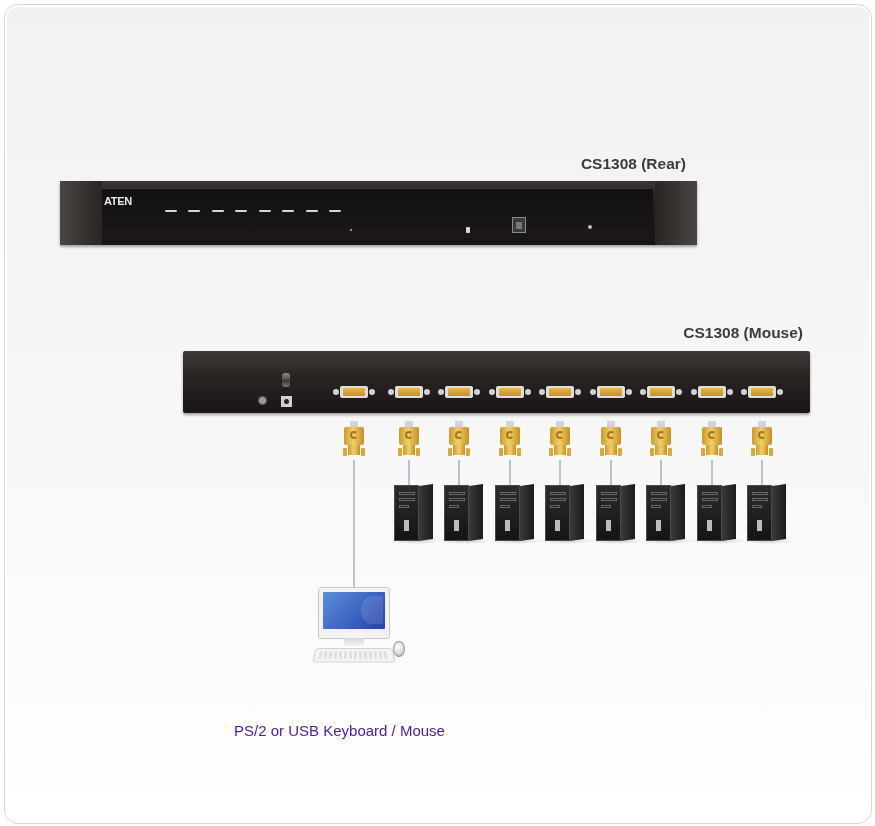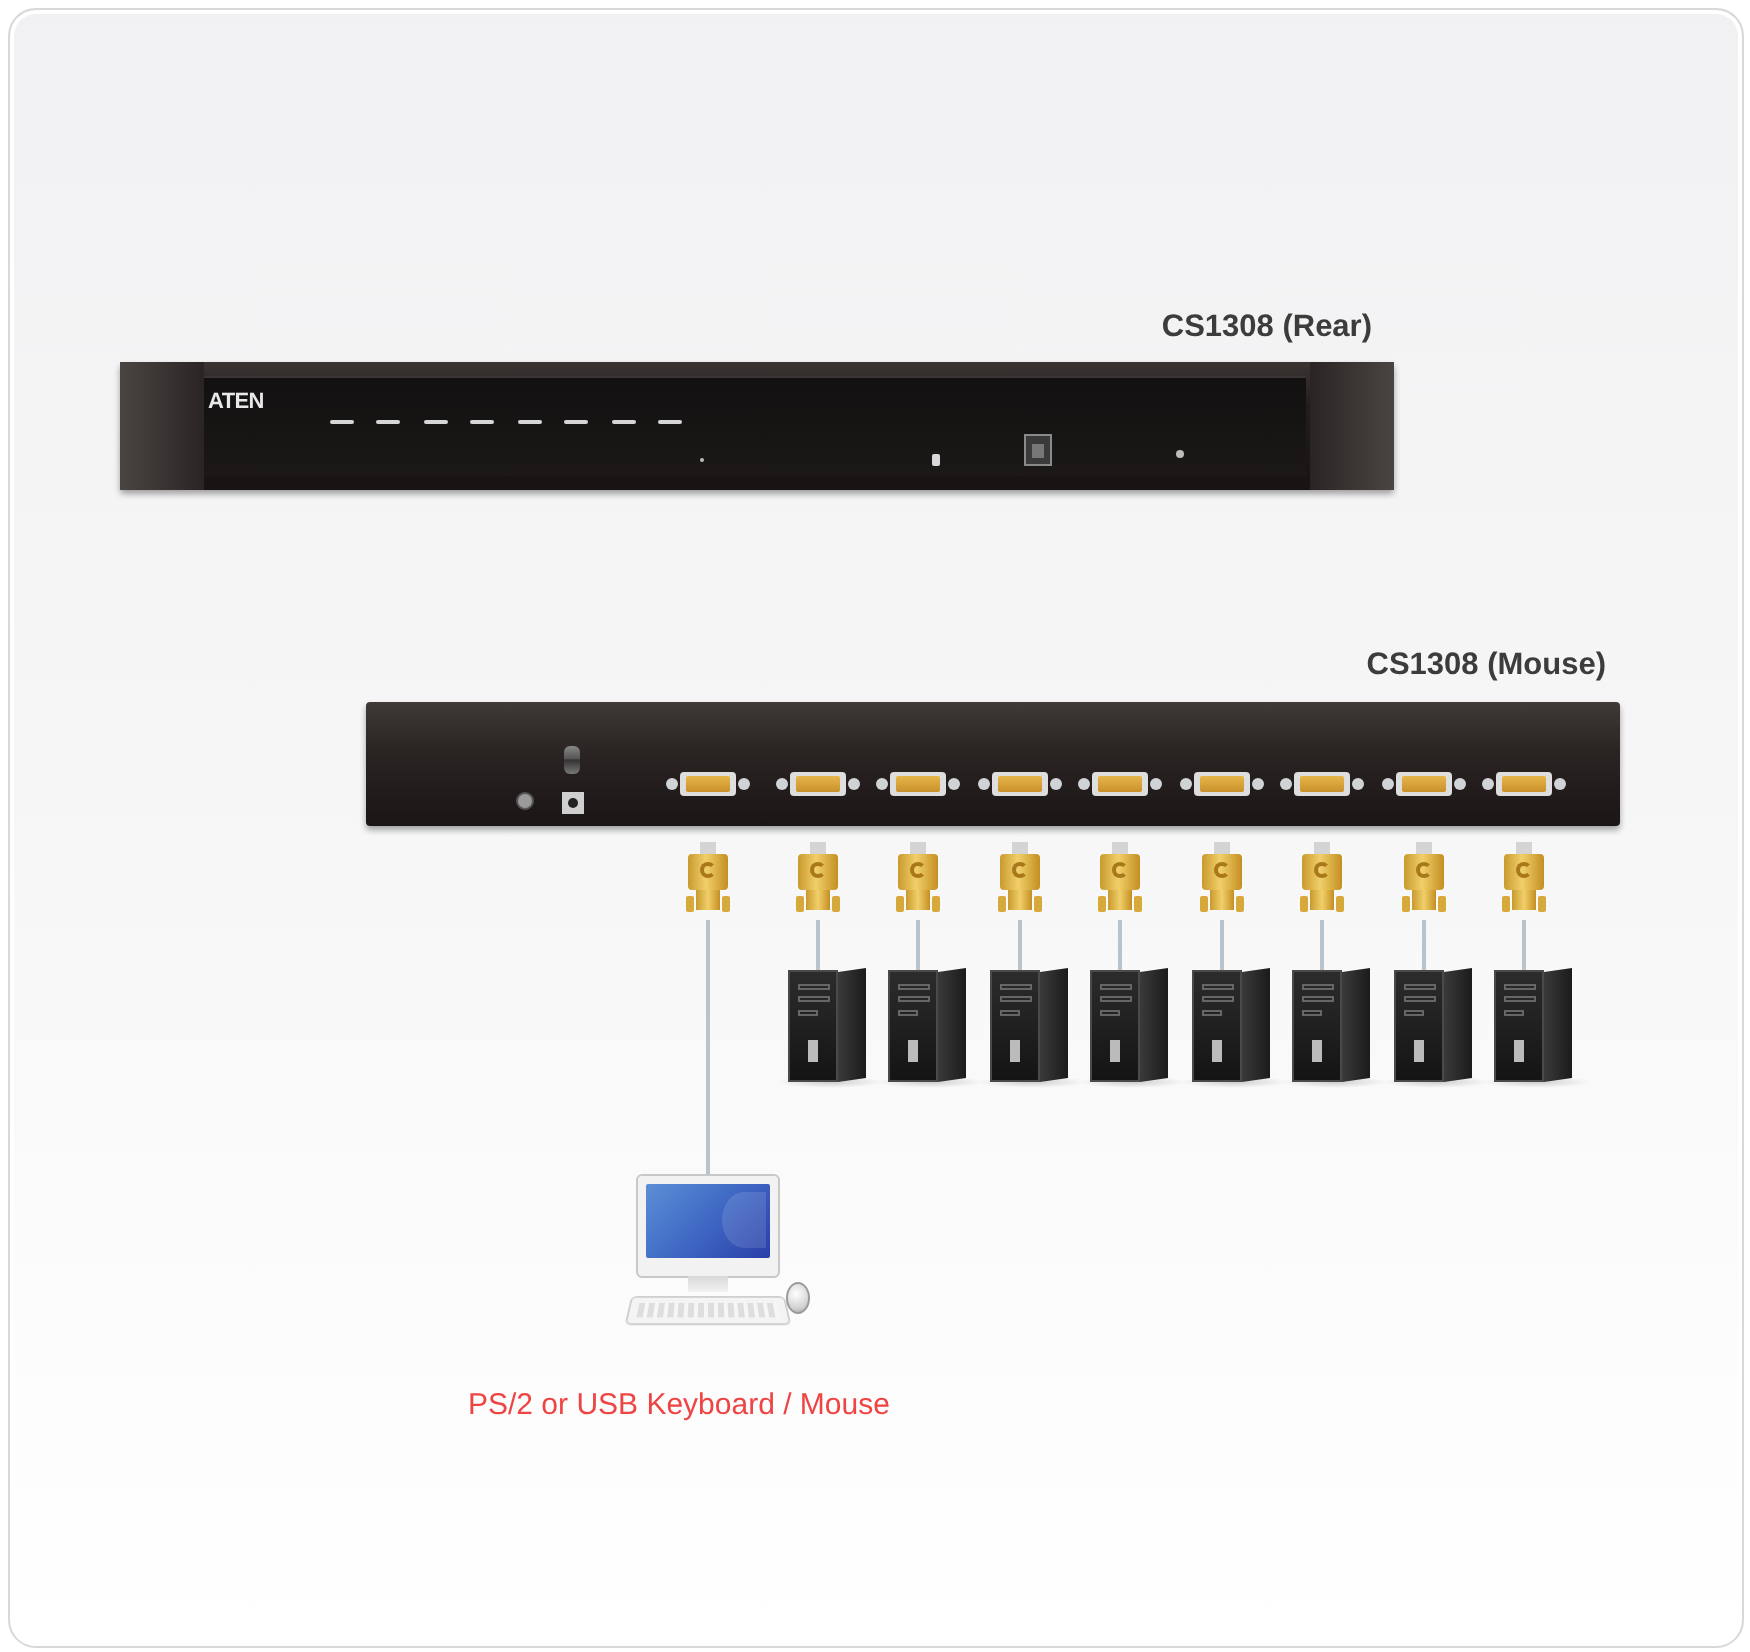--- a/index.html
+++ b/index.html
@@ -84,7 +84,7 @@
   .keyboard { position: absolute; left: 314px; top: 647px; width: 80px; height: 16px; background: #f4f4f4; border: 1px solid #cfcfcf; border-radius: 3px; box-sizing: border-box; transform: perspective(80px) rotateX(25deg); }
   .keyboard::after { content: ""; position: absolute; left: 4px; right: 4px; top: 3px; bottom: 3px; background: repeating-linear-gradient(90deg, #dedede 0 3px, #f6f6f6 3px 5px); }
   .mouse { position: absolute; left: 393px; top: 641px; width: 12px; height: 16px; border-radius: 50%; background: radial-gradient(circle at 40% 35%, #ffffff 0%, #cfcfcf 70%, #9a9a9a 100%); border: 1px solid #9a9a9a; box-sizing: border-box; }
-  .console-label { position: absolute; left: 234px; top: 694px; font-size: 15px; color: #ef4444; white-space: nowrap; }
+  .console-label { position: absolute; left: 234px; top: 722px; font-size: 15px; color: #4c1d95; white-space: nowrap; }
 </style>
 </head>
 <body>

